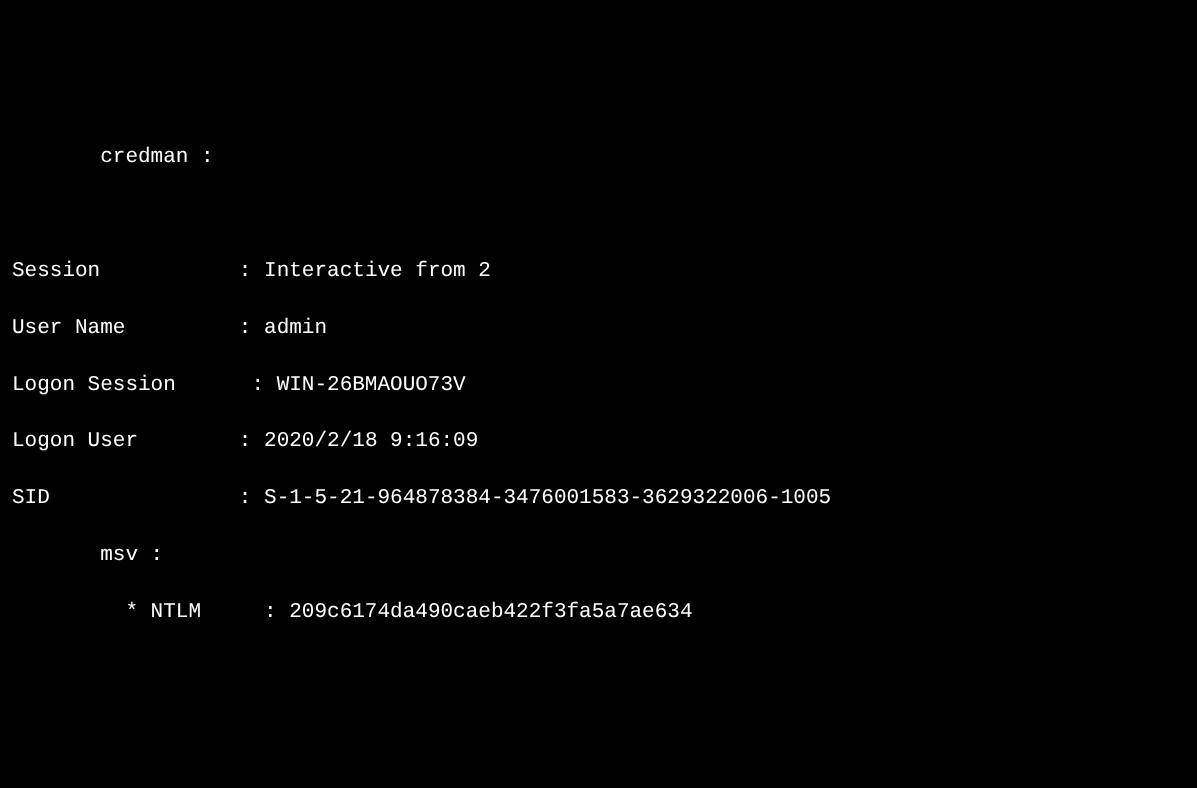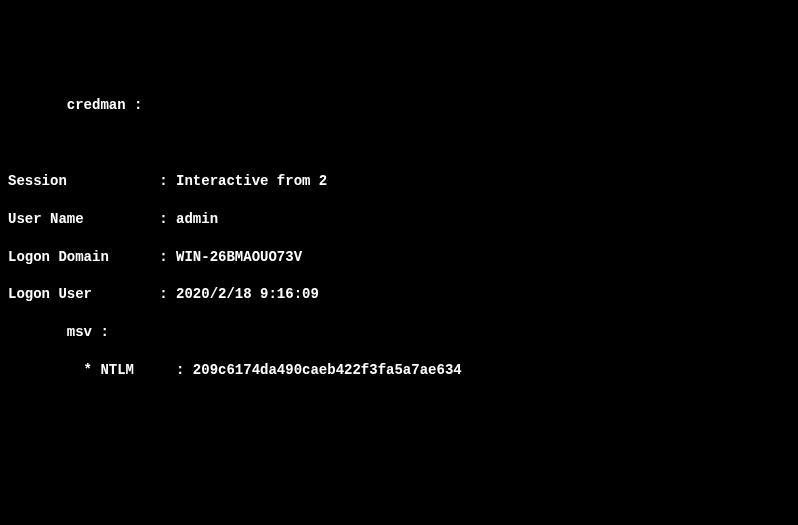--- a/index.html
+++ b/index.html
@@ -24,7 +24,6 @@
     }
     .line {
       white-space: pre;
-      font-weight: bold;
     }
   </style>
 </head>

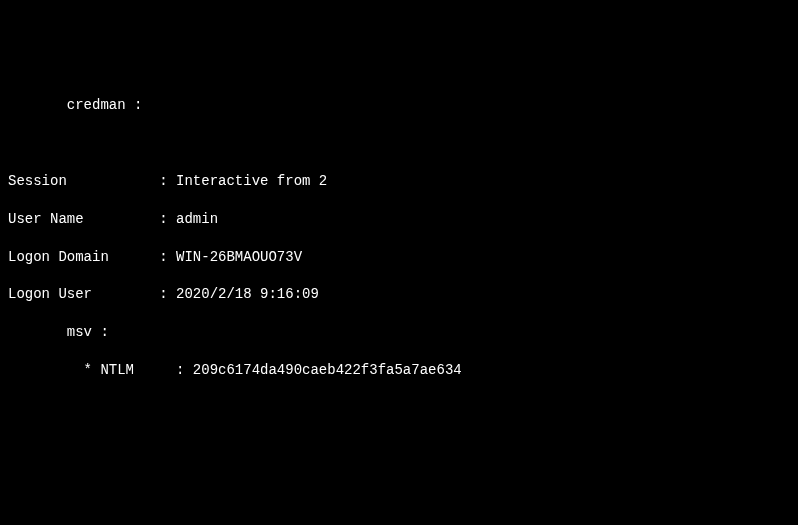--- a/index.html
+++ b/index.html
@@ -36,7 +36,7 @@
 <div class="line"> </div>
 <div class="line"><span>Session           :</span><span> Interactive from 2</span></div>
 <div class="line"><span>User Name         :</span><span> admin</span></div>
-<div class="line"><span>Logon Domain      :</span><span> WIN-26BMAOUO73V</span></div>
+<div class="line"><span>Logon Session      :</span><span> WIN-26BMAOUO73V</span></div>
 <div class="line"><span>Logon User        :</span><span> 2020/2/18 9:16:09</span></div>
 <div class="line"><span>       msv :</span></div>
 <div class="line"><span>         * NTLM     :</span><span> 209c6174da490caeb422f3fa5a7ae634</span></div>

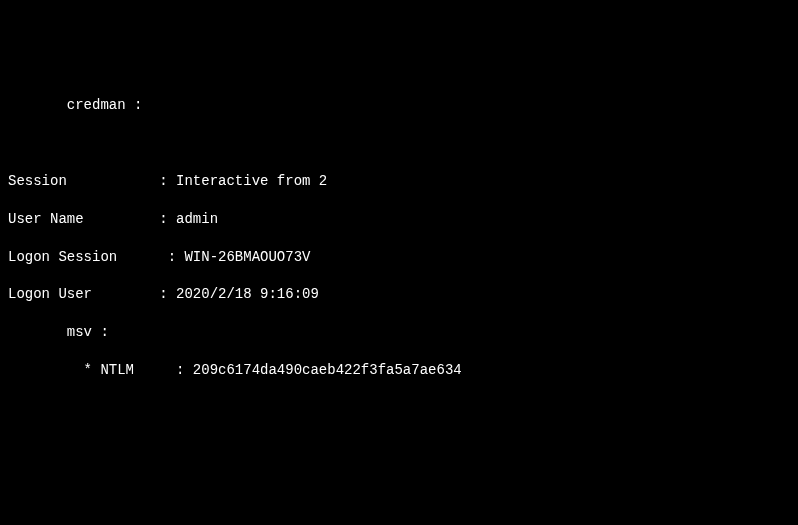--- a/index.html
+++ b/index.html
@@ -38,6 +38,7 @@
 <div class="line"><span>User Name         :</span><span> admin</span></div>
 <div class="line"><span>Logon Session      :</span><span> WIN-26BMAOUO73V</span></div>
 <div class="line"><span>Logon User        :</span><span> 2020/2/18 9:16:09</span></div>
+<div class="line"><span>SID               :</span><span> S-1-5-21-964878384-3476001583-3629322006-1005</span></div>
 <div class="line"><span>       msv :</span></div>
 <div class="line"><span>         * NTLM     :</span><span> 209c6174da490caeb422f3fa5a7ae634</span></div>
 

